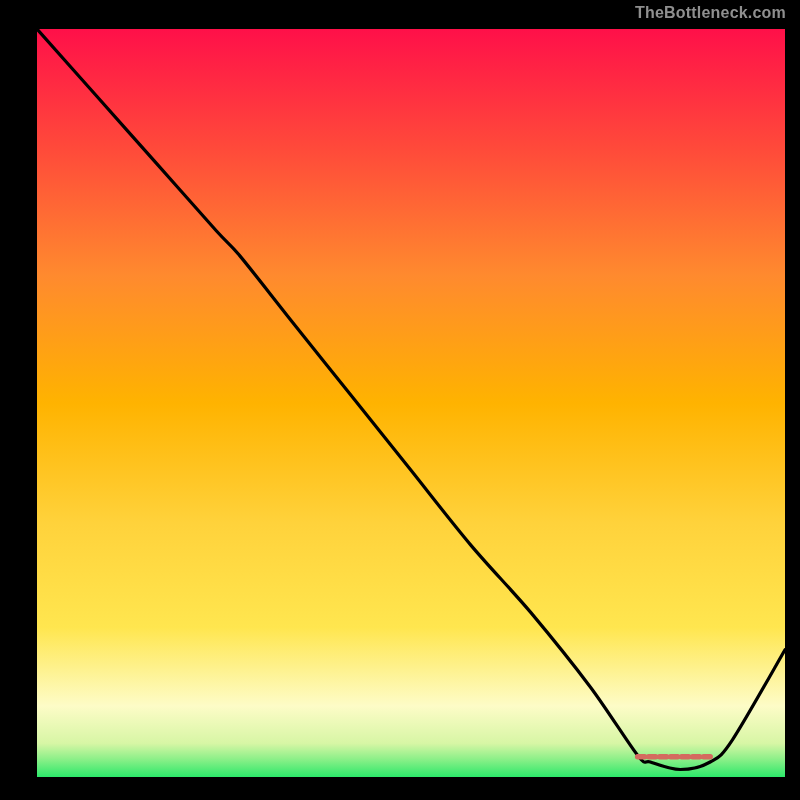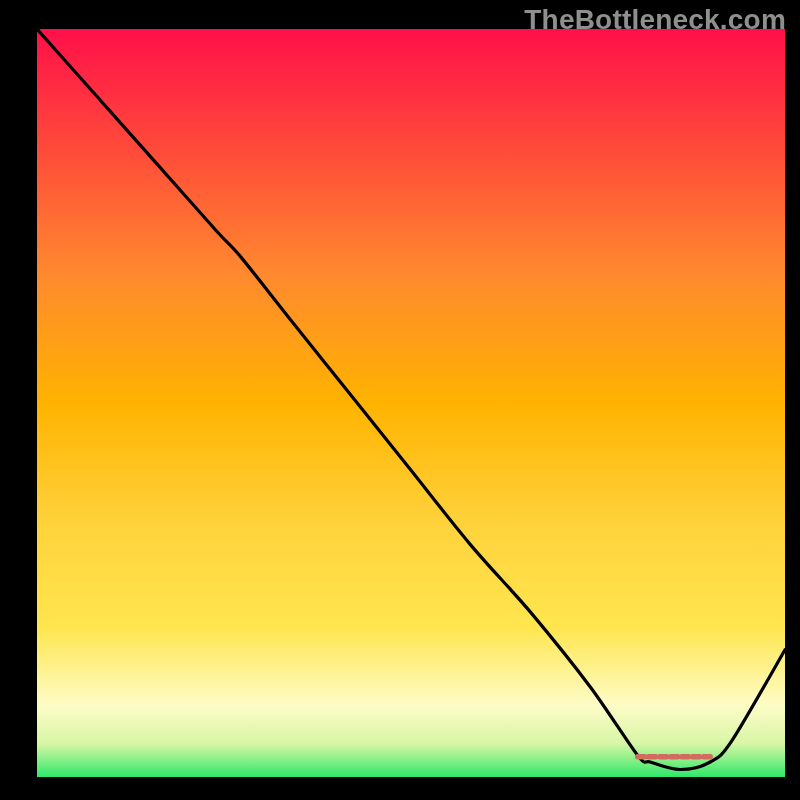--- a/index.html
+++ b/index.html
@@ -20,7 +20,7 @@
     top: 4px;
     right: 14px;
     font-family: Arial, Helvetica, sans-serif;
-    font-size: 28px;
+    font-size: 16px;
     font-weight: 600;
     color: #8f8f8f;
     letter-spacing: 0.2px;

